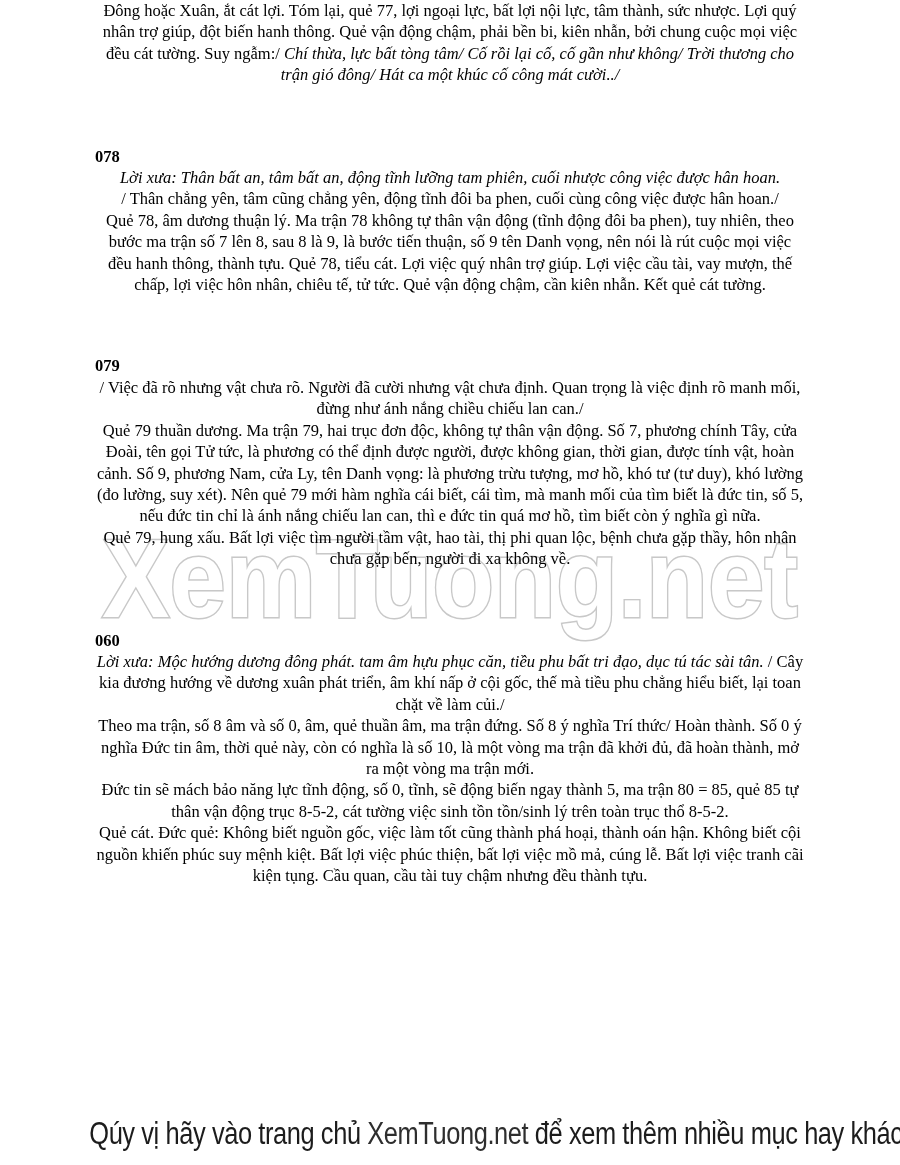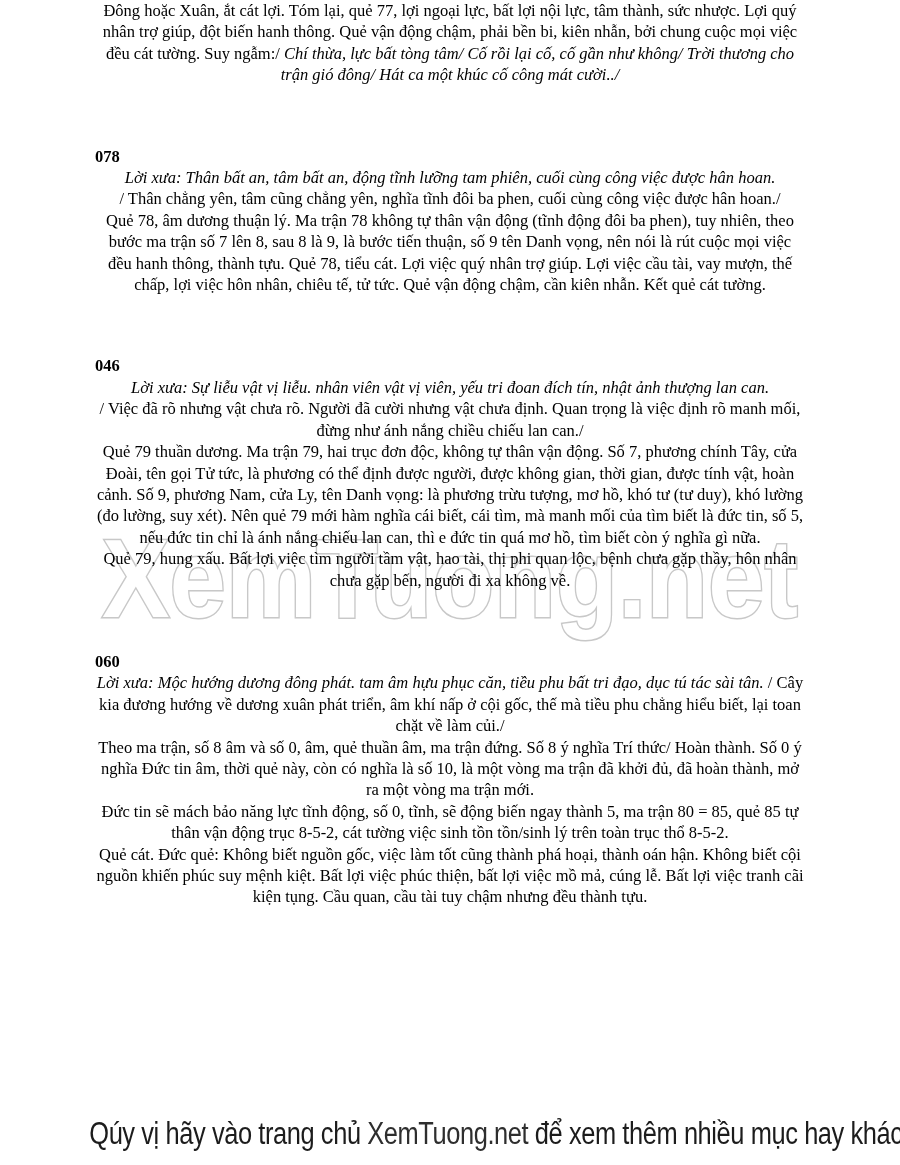--- a/index.html
+++ b/index.html
@@ -71,7 +71,7 @@
 
   <section class="section">
     <h2 class="section-heading">078</h2>
-    <p class="italic">Lời xưa: Thân bất an, tâm bất an, động tĩnh lưỡng tam phiên, cuối cùng công việc được hân hoan.</p>
+    <p class="italic">Lời xưa: Thân bất an, tâm bất an, động tĩnh lưỡng tam phiên, cuối nhược công việc được hân hoan.</p>
     <p>/ Thân chẳng yên, tâm cũng chẳng yên, nghĩa tĩnh đôi ba phen, cuối cùng công việc được hân hoan./</p>
     <p>Quẻ 78, âm dương thuận lý. Ma trận 78 không tự thân vận động (tĩnh động đôi ba phen), tuy nhiên, theo bước ma trận số 7 lên 8, sau 8 là 9, là bước tiến thuận, số 9 tên Danh vọng, nên nói là rút cuộc mọi việc đều hanh thông, thành tựu. Quẻ 78, tiểu cát. Lợi việc quý nhân trợ giúp. Lợi việc cầu tài, vay mượn, thế chấp, lợi việc hôn nhân, chiêu tế, tử tức. Quẻ vận động chậm, cần kiên nhẫn. Kết quẻ cát tường.</p>
   </section>

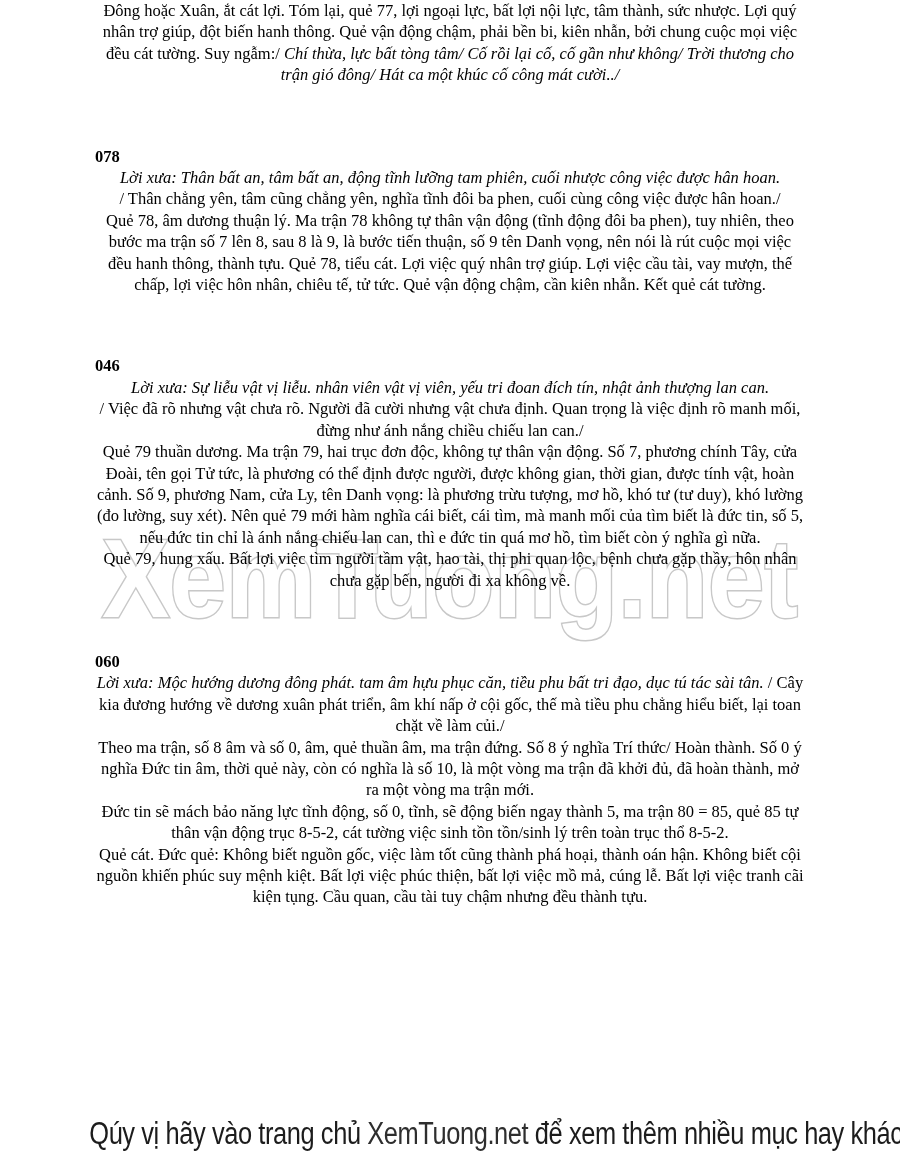--- a/index.html
+++ b/index.html
@@ -72,7 +72,7 @@
   <section class="section">
     <h2 class="section-heading">078</h2>
     <p class="italic">Lời xưa: Thân bất an, tâm bất an, động tĩnh lưỡng tam phiên, cuối nhược công việc được hân hoan.</p>
-    <p>/ Thân chẳng yên, tâm cũng chẳng yên, nghĩa tĩnh đôi ba phen, cuối cùng công việc được hân hoan./</p>
+    <p>/ Thân chẳng yên, tâm cũng chẳng yên, động tĩnh đôi ba phen, cuối cùng công việc được hân hoan./</p>
     <p>Quẻ 78, âm dương thuận lý. Ma trận 78 không tự thân vận động (tĩnh động đôi ba phen), tuy nhiên, theo bước ma trận số 7 lên 8, sau 8 là 9, là bước tiến thuận, số 9 tên Danh vọng, nên nói là rút cuộc mọi việc đều hanh thông, thành tựu. Quẻ 78, tiểu cát. Lợi việc quý nhân trợ giúp. Lợi việc cầu tài, vay mượn, thế chấp, lợi việc hôn nhân, chiêu tế, tử tức. Quẻ vận động chậm, cần kiên nhẫn. Kết quẻ cát tường.</p>
   </section>
 

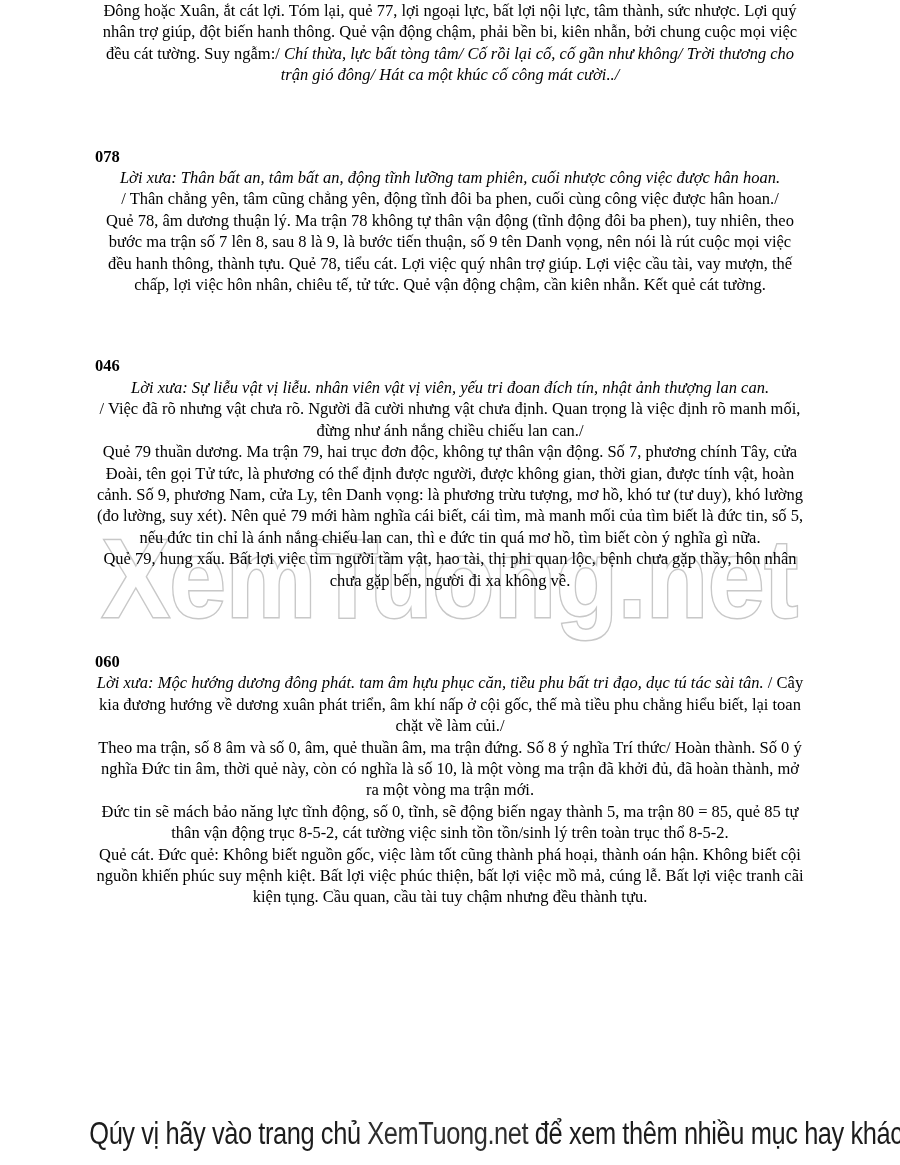--- a/index.html
+++ b/index.html
@@ -77,7 +77,7 @@
   </section>
 
   <section class="section">
-    <h2 class="section-heading">046</h2>
+    <h2 class="section-heading">079</h2>
     <p class="italic">Lời xưa: Sự liễu vật vị liễu. nhân viên vật vị viên, yếu tri đoan đích tín, nhật ảnh thượng lan can.</p>
     <p>/ Việc đã rõ nhưng vật chưa rõ. Người đã cười nhưng vật chưa định. Quan trọng là việc định rõ manh mối, đừng như ánh nắng chiều chiếu lan can./</p>
     <p>Quẻ 79 thuần dương. Ma trận 79, hai trục đơn độc, không tự thân vận động. Số 7, phương chính Tây, cửa Đoài, tên gọi Tử tức, là phương có thể định được người, được không gian, thời gian, được tính vật, hoàn cảnh. Số 9, phương Nam, cửa Ly, tên Danh vọng: là phương trừu tượng, mơ hồ, khó tư (tư duy), khó lường (đo lường, suy xét). Nên quẻ 79 mới hàm nghĩa cái biết, cái tìm, mà manh mối của tìm biết là đức tin, số 5, nếu đức tin chỉ là ánh nắng chiếu lan can, thì e đức tin quá mơ hồ, tìm biết còn ý nghĩa gì nữa.</p>

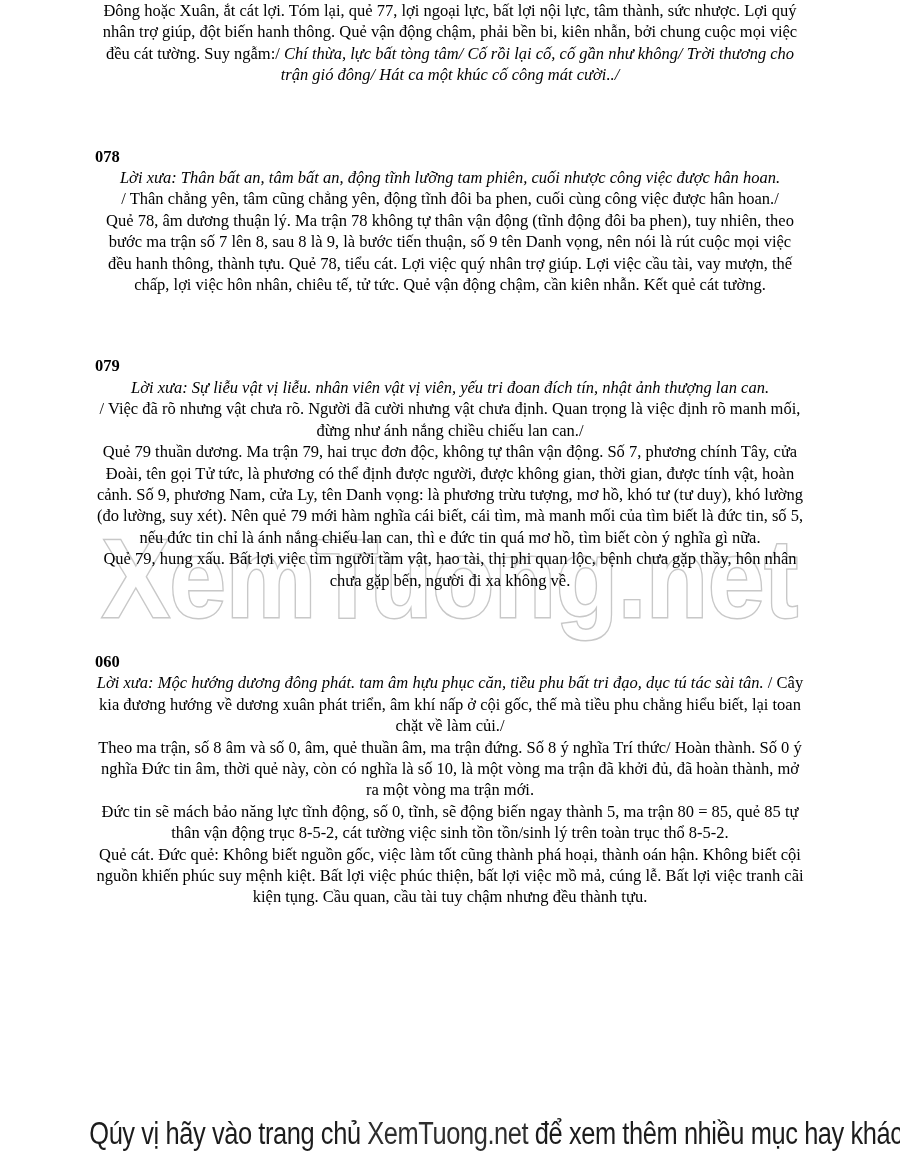--- a/index.html
+++ b/index.html
@@ -78,7 +78,6 @@
 
   <section class="section">
     <h2 class="section-heading">079</h2>
-    <p class="italic">Lời xưa: Sự liễu vật vị liễu. nhân viên vật vị viên, yếu tri đoan đích tín, nhật ảnh thượng lan can.</p>
     <p>/ Việc đã rõ nhưng vật chưa rõ. Người đã cười nhưng vật chưa định. Quan trọng là việc định rõ manh mối, đừng như ánh nắng chiều chiếu lan can./</p>
     <p>Quẻ 79 thuần dương. Ma trận 79, hai trục đơn độc, không tự thân vận động. Số 7, phương chính Tây, cửa Đoài, tên gọi Tử tức, là phương có thể định được người, được không gian, thời gian, được tính vật, hoàn cảnh. Số 9, phương Nam, cửa Ly, tên Danh vọng: là phương trừu tượng, mơ hồ, khó tư (tư duy), khó lường (đo lường, suy xét). Nên quẻ 79 mới hàm nghĩa cái biết, cái tìm, mà manh mối của tìm biết là đức tin, số 5, nếu đức tin chỉ là ánh nắng chiếu lan can, thì e đức tin quá mơ hồ, tìm biết còn ý nghĩa gì nữa.</p>
     <p>Quẻ 79, hung xấu. Bất lợi việc tìm người tầm vật, hao tài, thị phi quan lộc, bệnh chưa gặp thầy, hôn nhân chưa gặp bến, người đi xa không về.</p>

